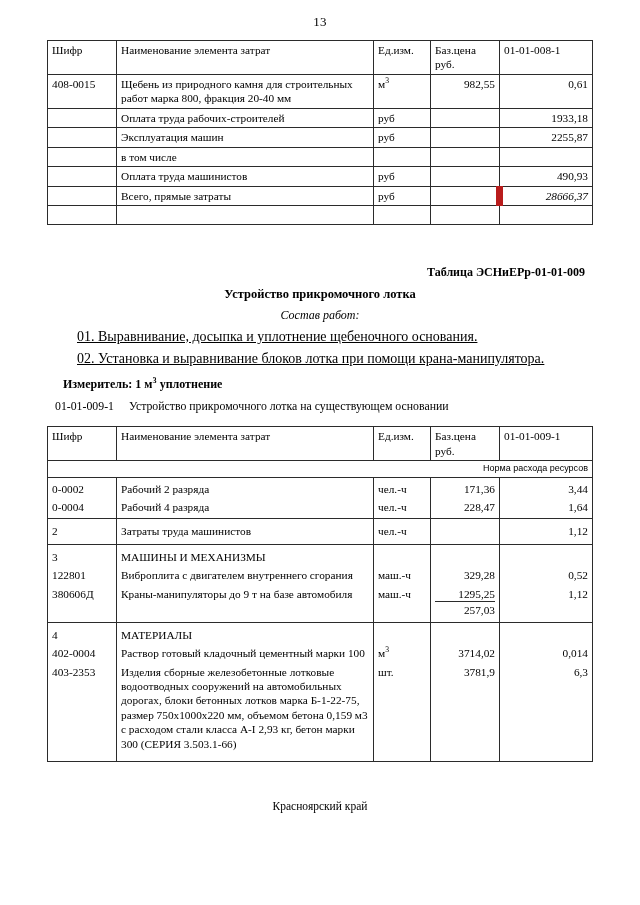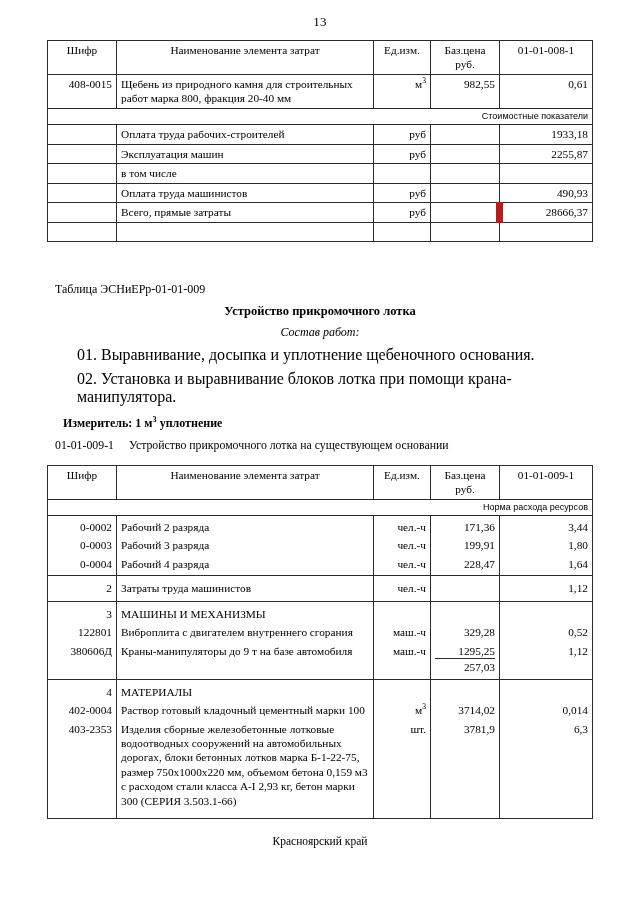--- a/index.html
+++ b/index.html
@@ -52,7 +52,7 @@
   .c-norm   { width: 84px;  text-align: right; padding-right: 6px; }
 
   thead td { text-align: center; vertical-align: middle; padding: 3px 3px; }
-  .hdr-cell { text-align: center; }
+  .hdr-cell { text-align: left; }
   .b { font-weight: bold; }
   .center { text-align: right; }
   .right { text-align: right; }

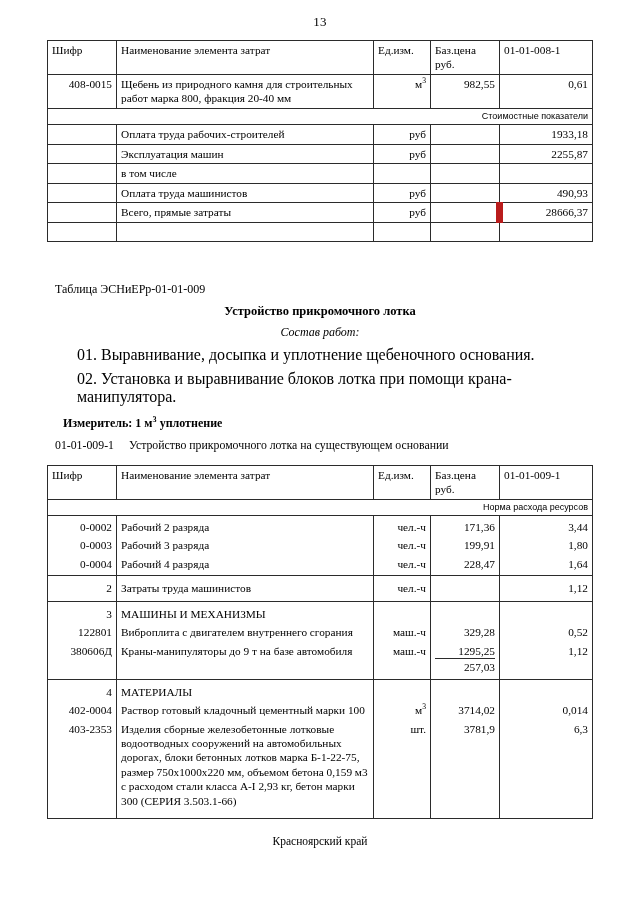--- a/index.html
+++ b/index.html
@@ -54,7 +54,7 @@
   thead td { text-align: center; vertical-align: middle; padding: 3px 3px; }
   .hdr-cell { text-align: left; }
   .b { font-weight: bold; }
-  .center { text-align: right; }
+  .center { text-align: left; }
   .right { text-align: right; }
 
   

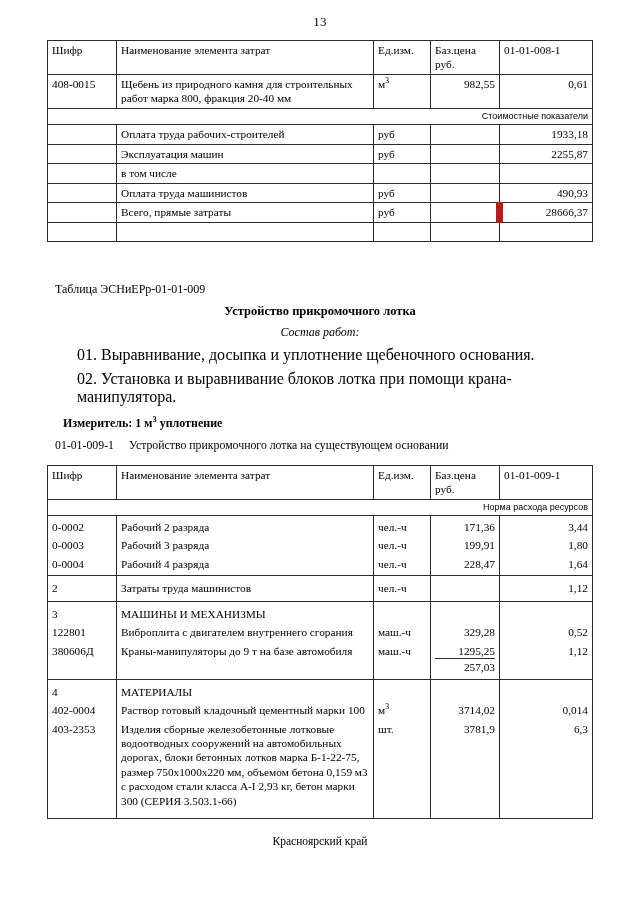--- a/index.html
+++ b/index.html
@@ -159,9 +159,6 @@
         <td class="c-unit center"><span>м</span><sup>3</sup></td>
         <td class="c-price right">982,55</td>
         <td class="c-norm right">0,61</td>
-      </tr>
-      <tr class="caption-row">
-        <td colspan="5">Стоимостные показатели</td>
       </tr>
     </tbody>
   </table>

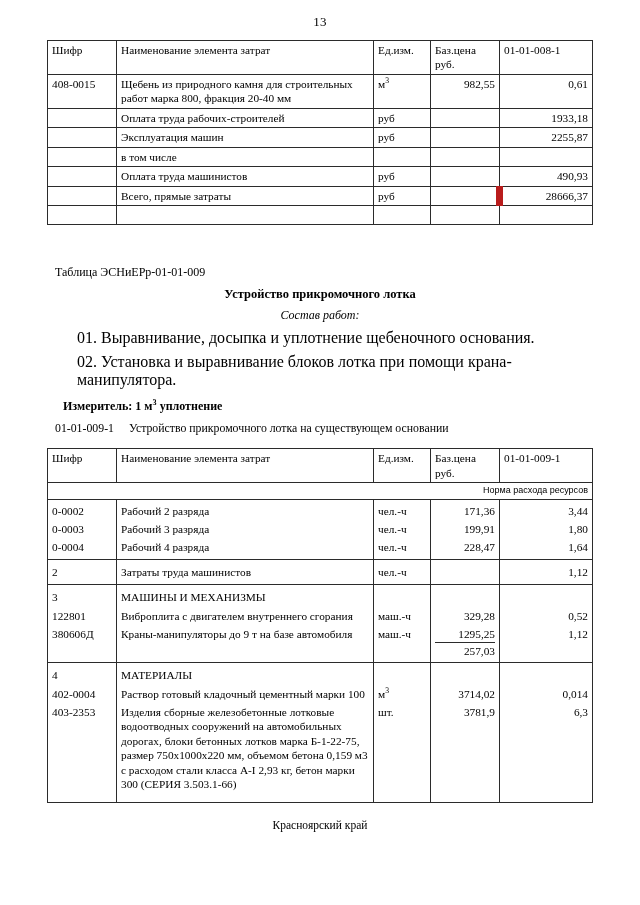--- a/index.html
+++ b/index.html
@@ -198,7 +198,7 @@
         <td class="c-name b">Всего, прямые затраты</td>
         <td class="c-unit center b" style="border-left:1px solid #2b2b2b;">руб</td>
         <td class="c-price" style="border-left:1px solid #2b2b2b;"></td>
-        <td class="c-norm right b edge-r" style="border-left:7px solid #b91c1c;">28666,37</td>
+        <td class="c-norm right b edge-r" style="border-left:7px solid #b91c1c;font-style:italic;">28666,37</td>
       </tr>
       <tr class="cost">
         <td class="c-code edge-l" style="height:14px;border-bottom:1px solid #2b2b2b;"></td>

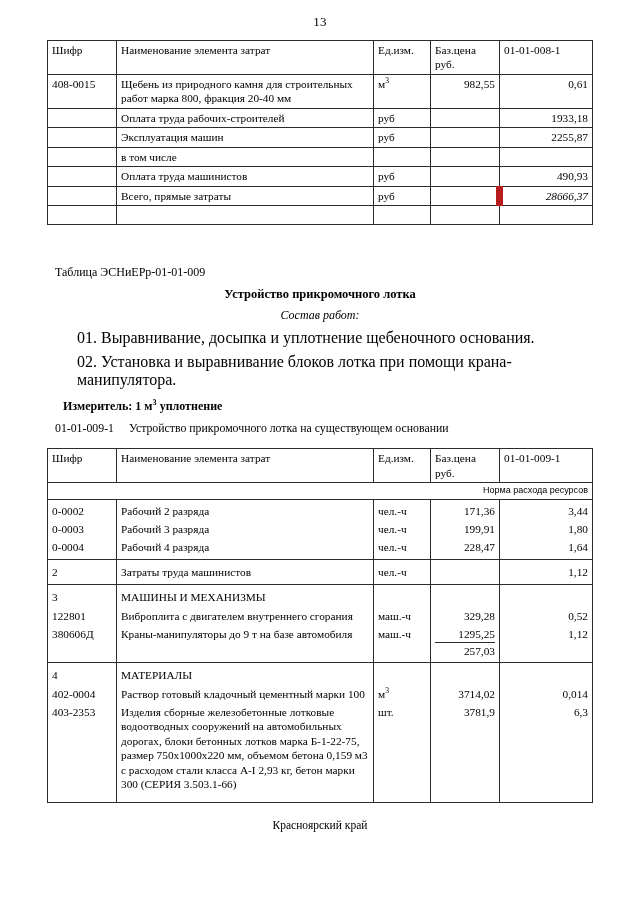--- a/index.html
+++ b/index.html
@@ -94,10 +94,11 @@
   
   .block-mid { width: 530px; margin: 0 auto; }
   .tbl-title {
-    font-weight: normal;
+    font-weight: bold;
     font-size: 12px;
     margin-top: 40px;
     margin-bottom: 7px;
+    text-align: right;
   }
   .work-title {
     font-weight: bold;

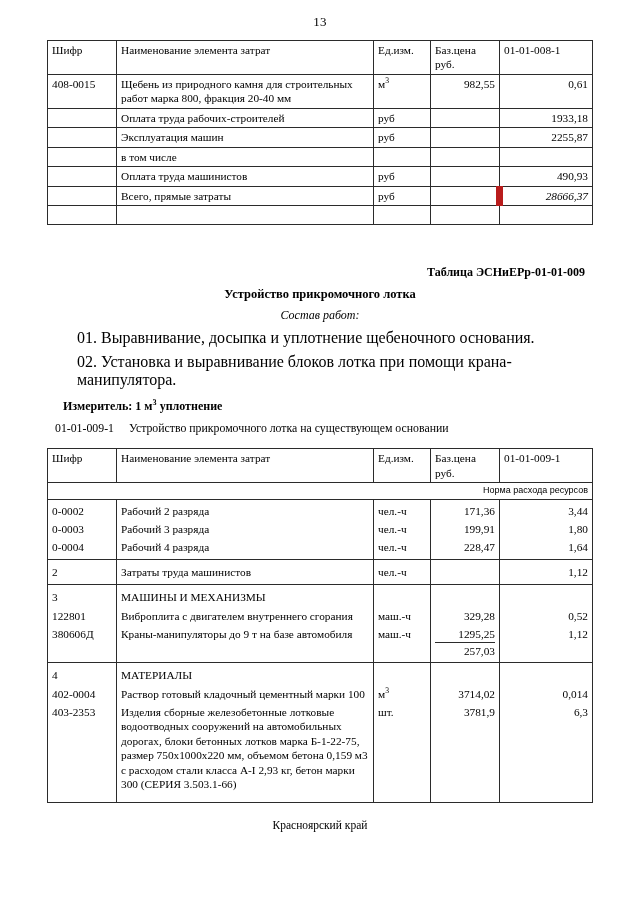--- a/index.html
+++ b/index.html
@@ -113,8 +113,9 @@
     margin-bottom: 6px;
   }
   .op {
-    font-size: 16px;
+    font-size: 14px;
     margin: 0 0 6px 22px;
+    text-decoration: underline;
   }
   .izmer {
     font-size: 12px;

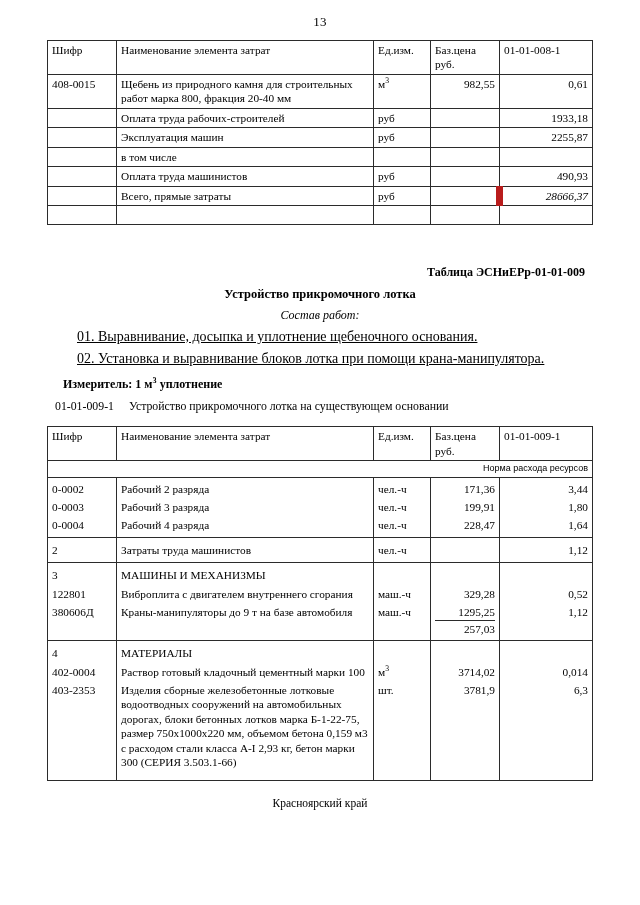--- a/index.html
+++ b/index.html
@@ -247,13 +247,6 @@
         <td class="c-unit center" style="border-bottom:none;padding-top:4px;">чел.-ч</td>
         <td class="c-price right" style="border-bottom:none;padding-top:4px;">171,36</td>
         <td class="c-norm right" style="border-bottom:none;padding-top:4px;">3,44</td>
-      </tr>
-      <tr>
-        <td class="c-code center" style="border-top:none;border-bottom:none;">0-0003</td>
-        <td class="c-name" style="border-top:none;border-bottom:none;">Рабочий 3 разряда</td>
-        <td class="c-unit center" style="border-top:none;border-bottom:none;">чел.-ч</td>
-        <td class="c-price right" style="border-top:none;border-bottom:none;">199,91</td>
-        <td class="c-norm right" style="border-top:none;border-bottom:none;">1,80</td>
       </tr>
       <tr>
         <td class="c-code center" style="border-top:none;padding-bottom:4px;">0-0004</td>

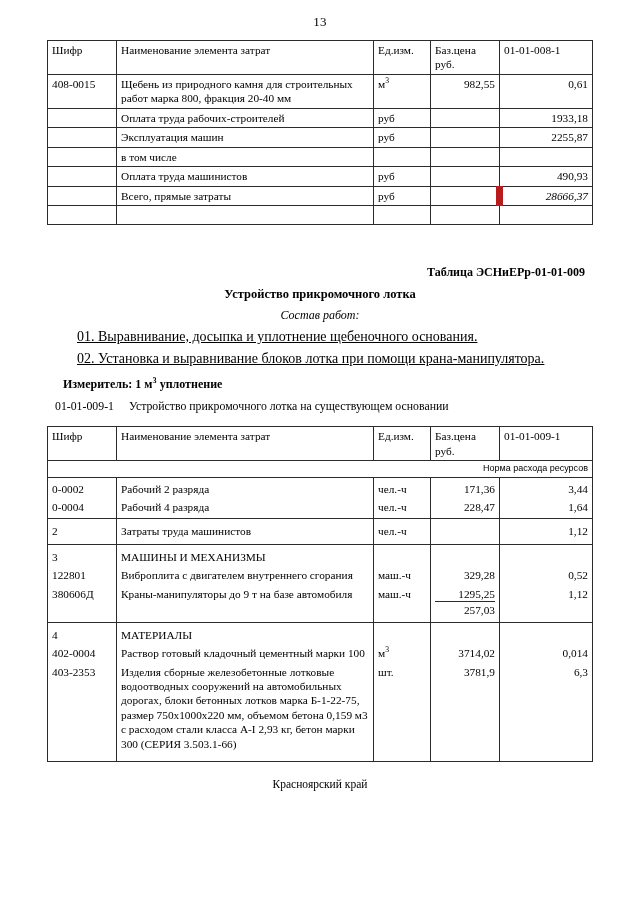--- a/index.html
+++ b/index.html
@@ -131,7 +131,7 @@
   .footer {
     text-align: center;
     font-size: 11.5px;
-    margin-top: 16px;
+    margin-top: 38px;
   }
 </style>
 </head>

